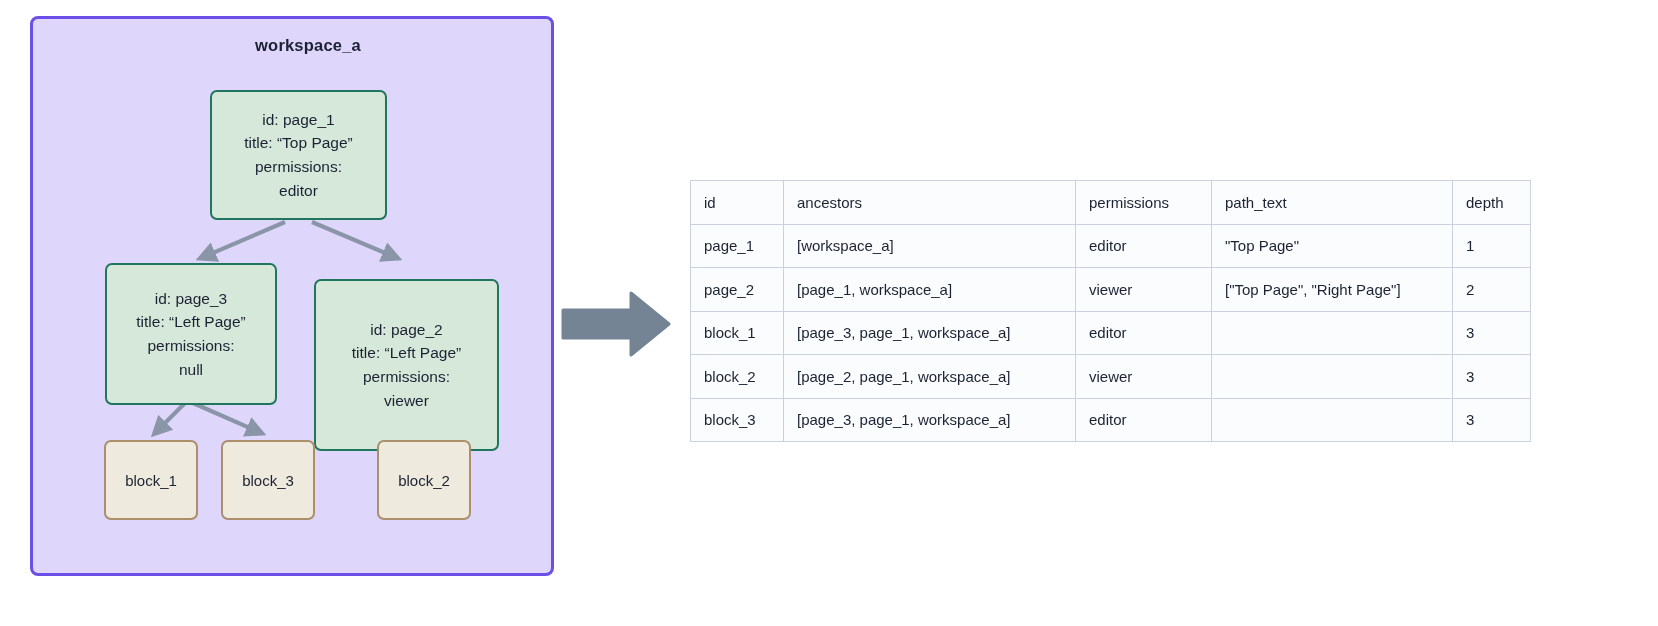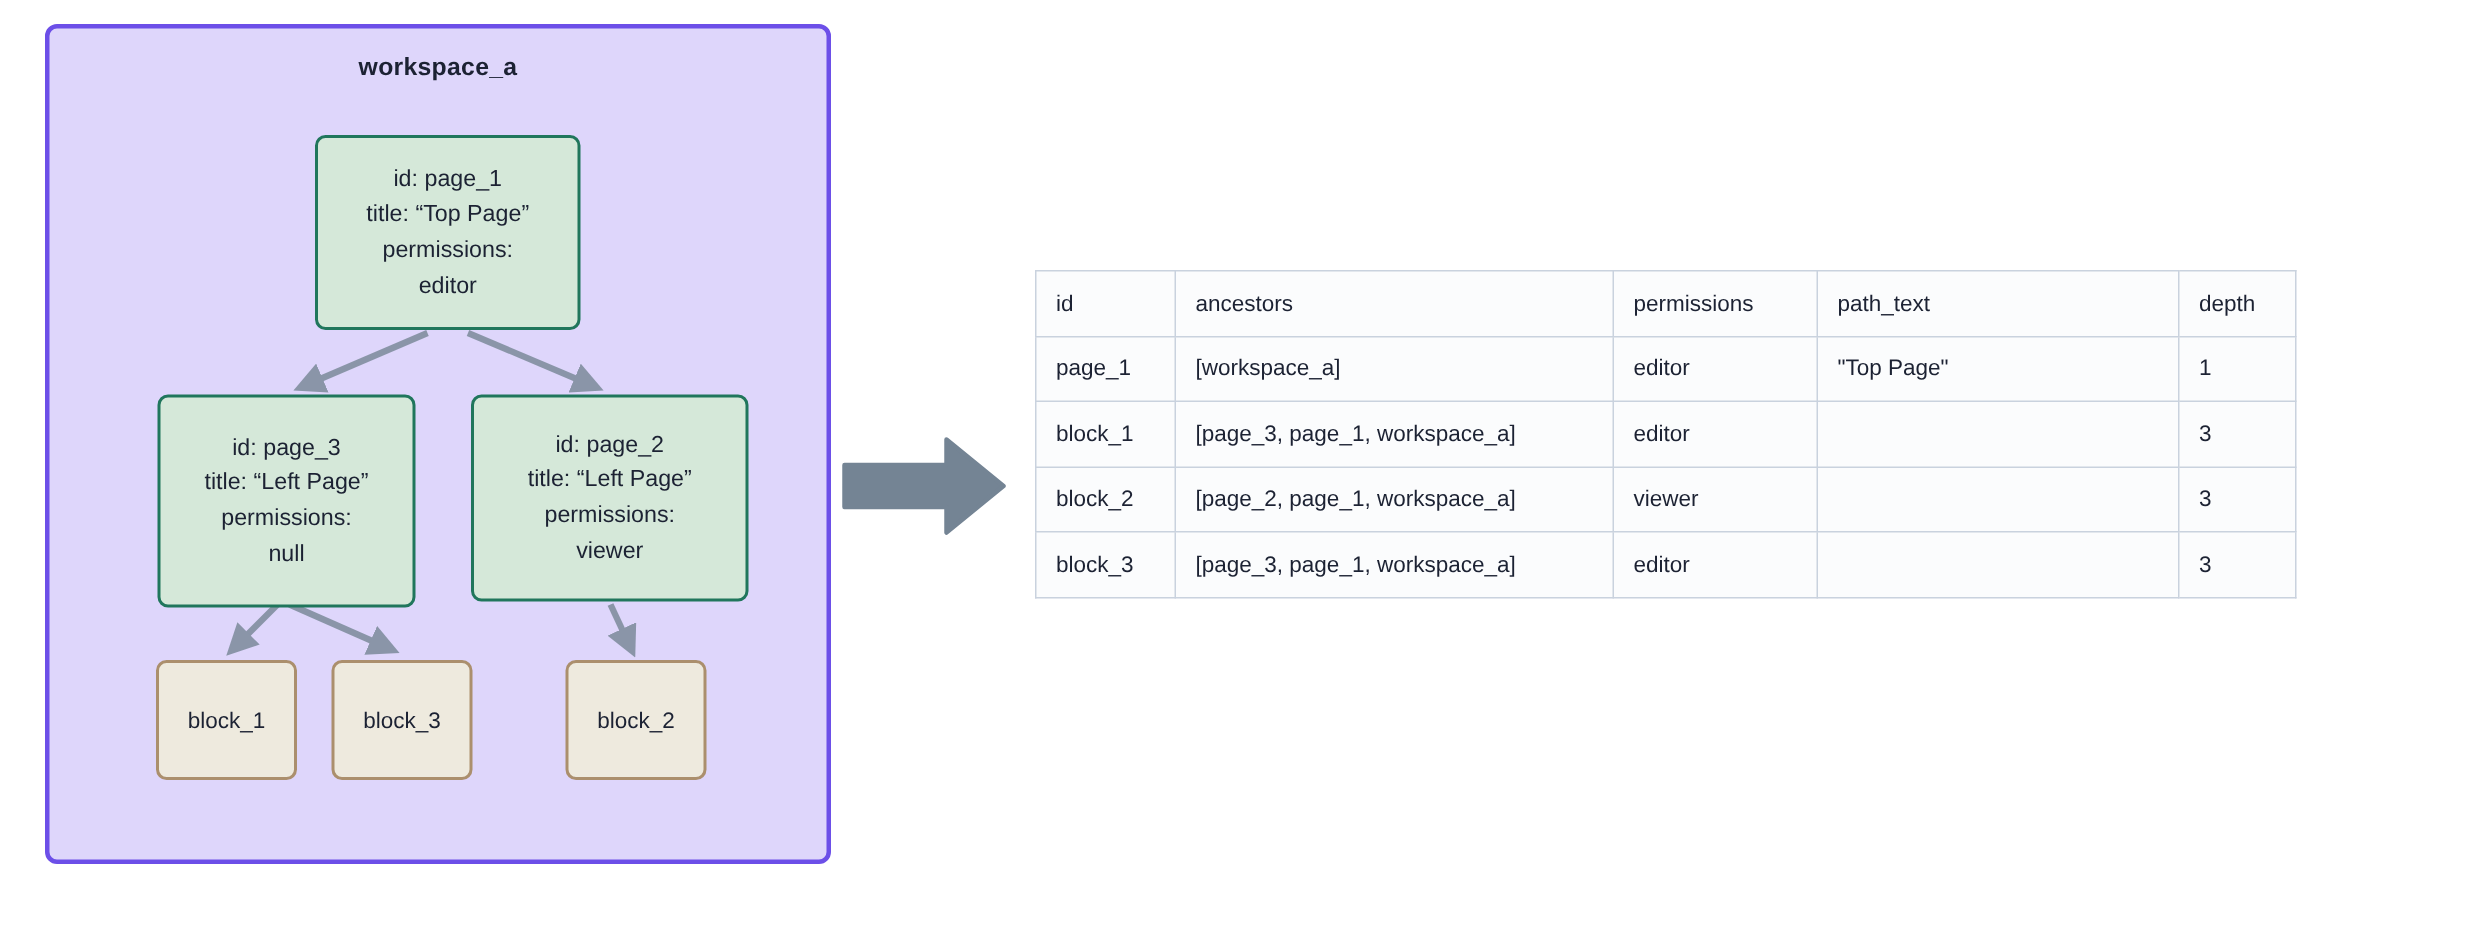--- a/index.html
+++ b/index.html
@@ -37,6 +37,7 @@
     font-weight: bold;
     color: #1c2233;
     letter-spacing: 0.2px;
+    padding-left: 16px;
   }
 
   

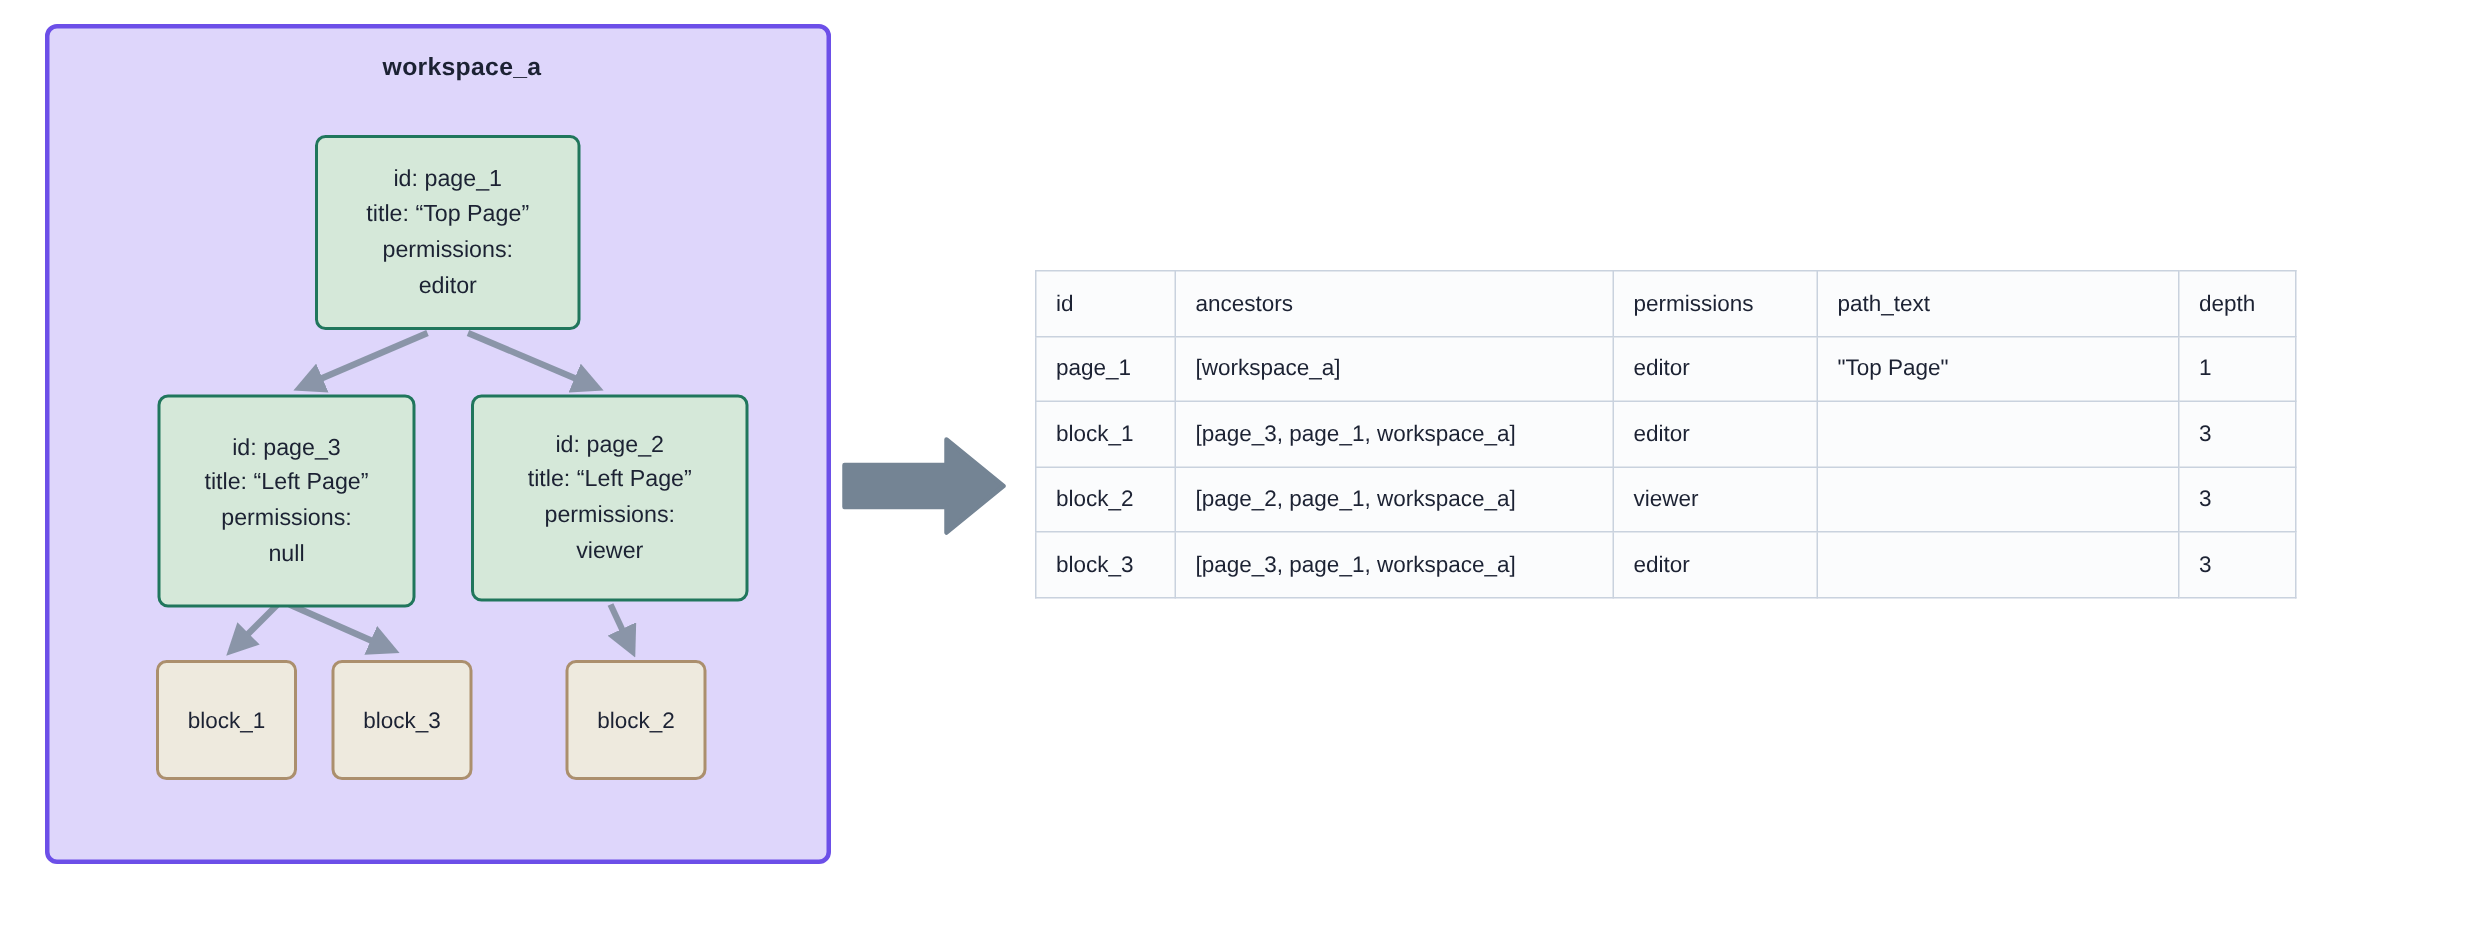--- a/index.html
+++ b/index.html
@@ -221,6 +221,13 @@
       <td>1</td>
     </tr>
     <tr>
+      <td>page_2</td>
+      <td>[page_1, workspace_a]</td>
+      <td>viewer</td>
+      <td>["Top Page", "Right Page"]</td>
+      <td>2</td>
+    </tr>
+    <tr>
       <td>block_1</td>
       <td>[page_3, page_1, workspace_a]</td>
       <td>editor</td>

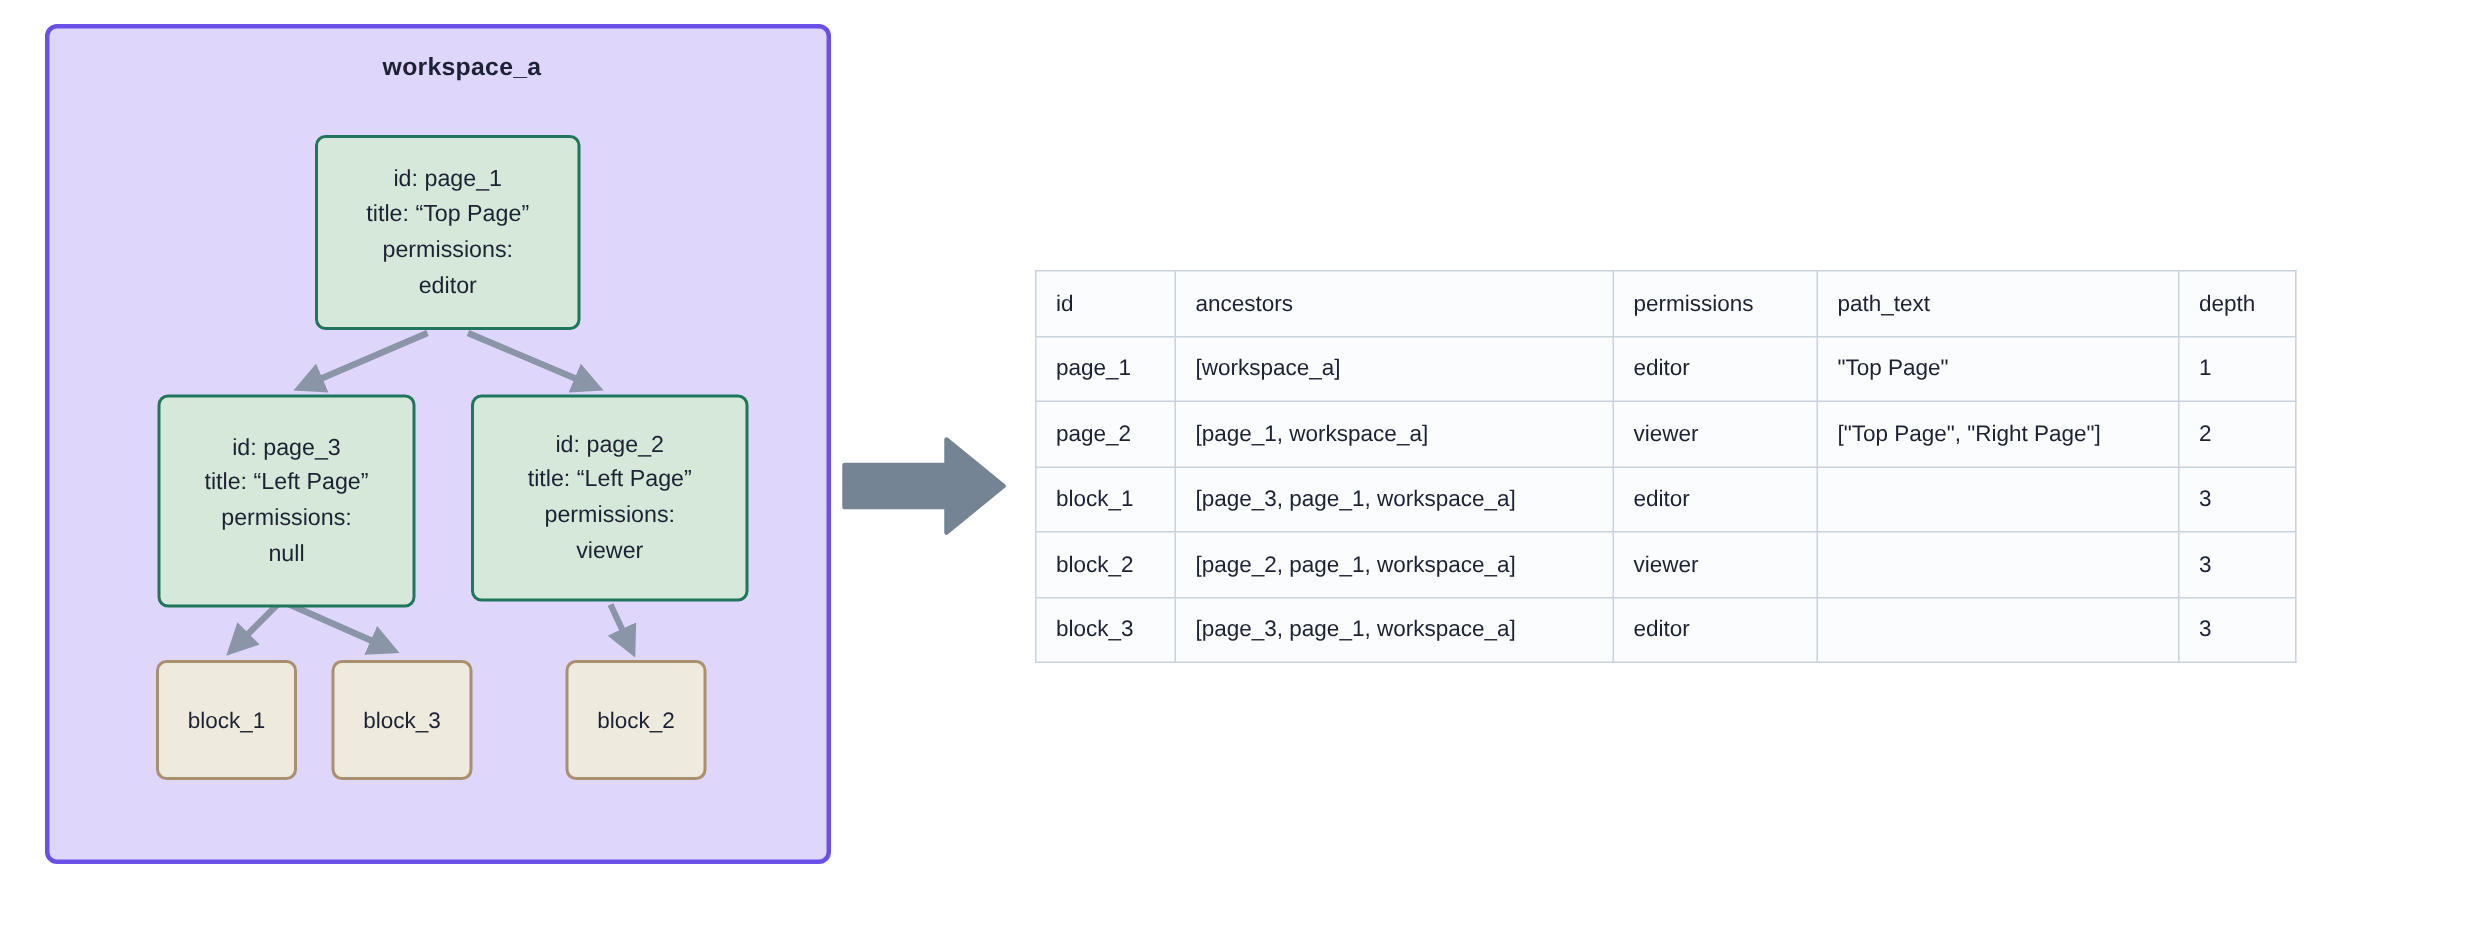--- a/index.html
+++ b/index.html
@@ -70,7 +70,7 @@
 
   #node-page_1 { left: 177px; top: 71px; width: 177px; height: 130px; }
   #node-page_3 { left: 72px;  top: 244px; width: 172px; height: 142px; }
-  #node-page_2 { left: 281px; top: 244px; width: 185px; height: 138px; }
+  #node-page_2 { left: 281px; top: 260px; width: 185px; height: 172px; }
 
   
   .block-node {

